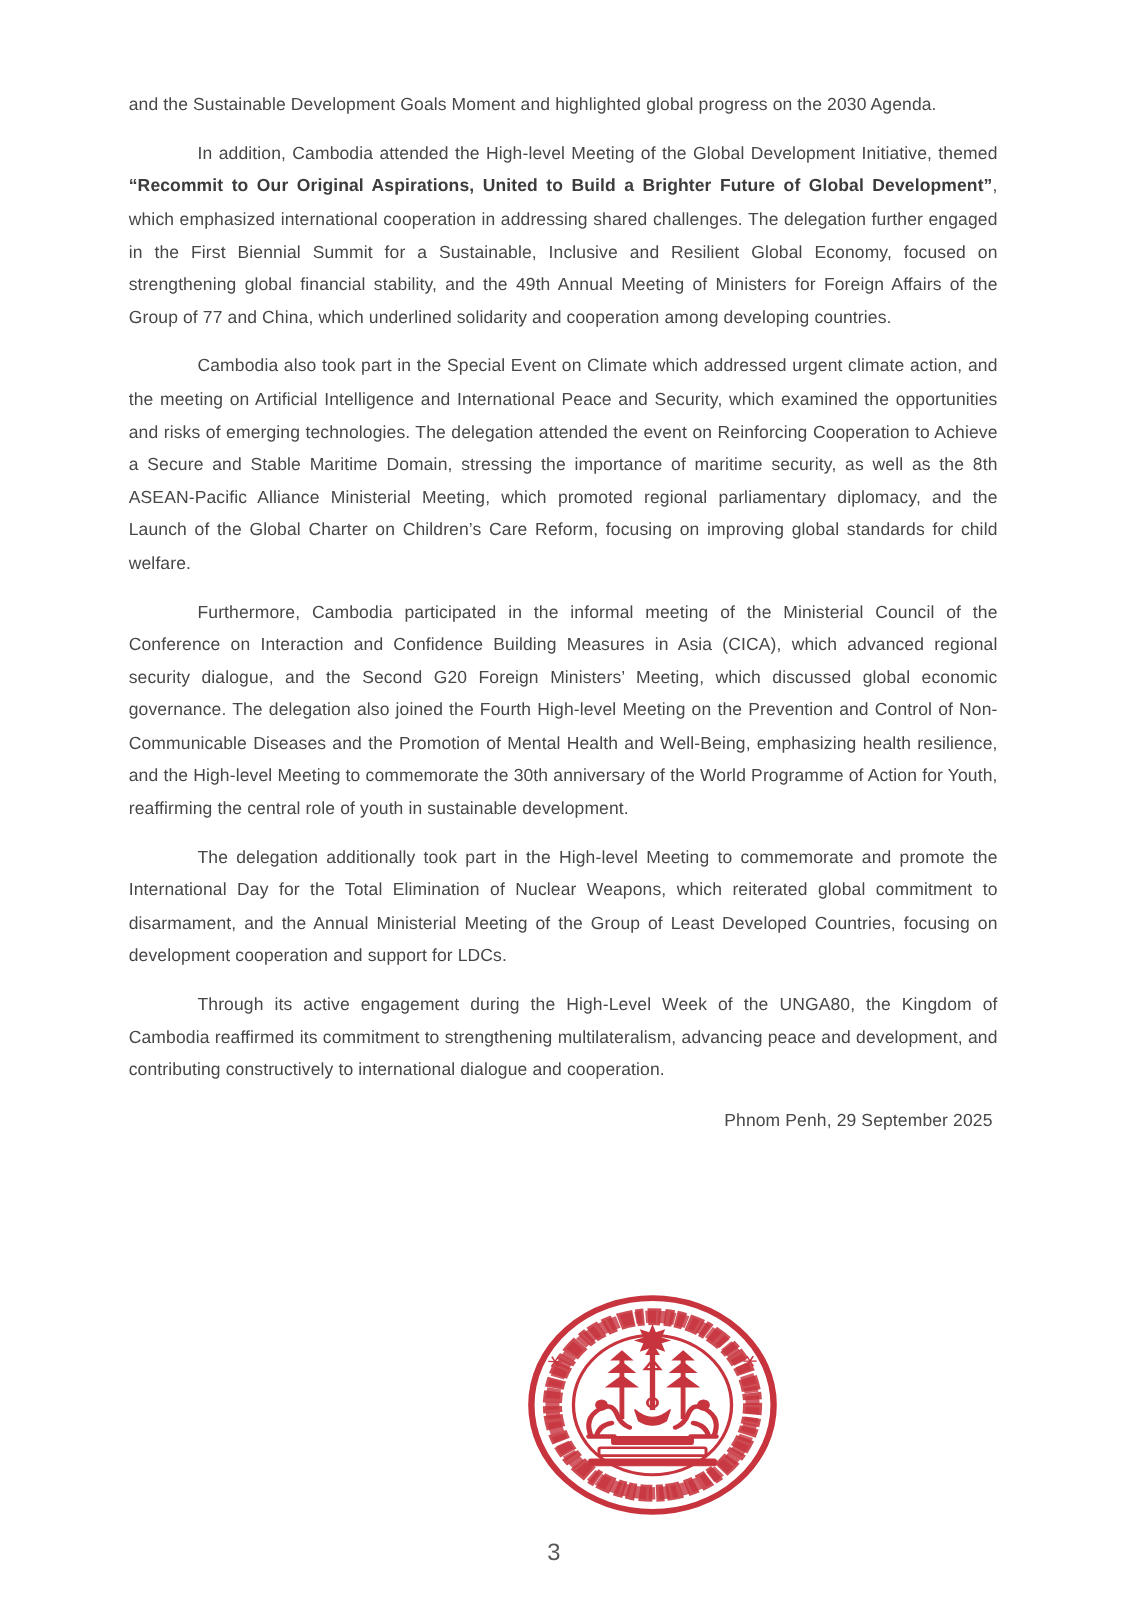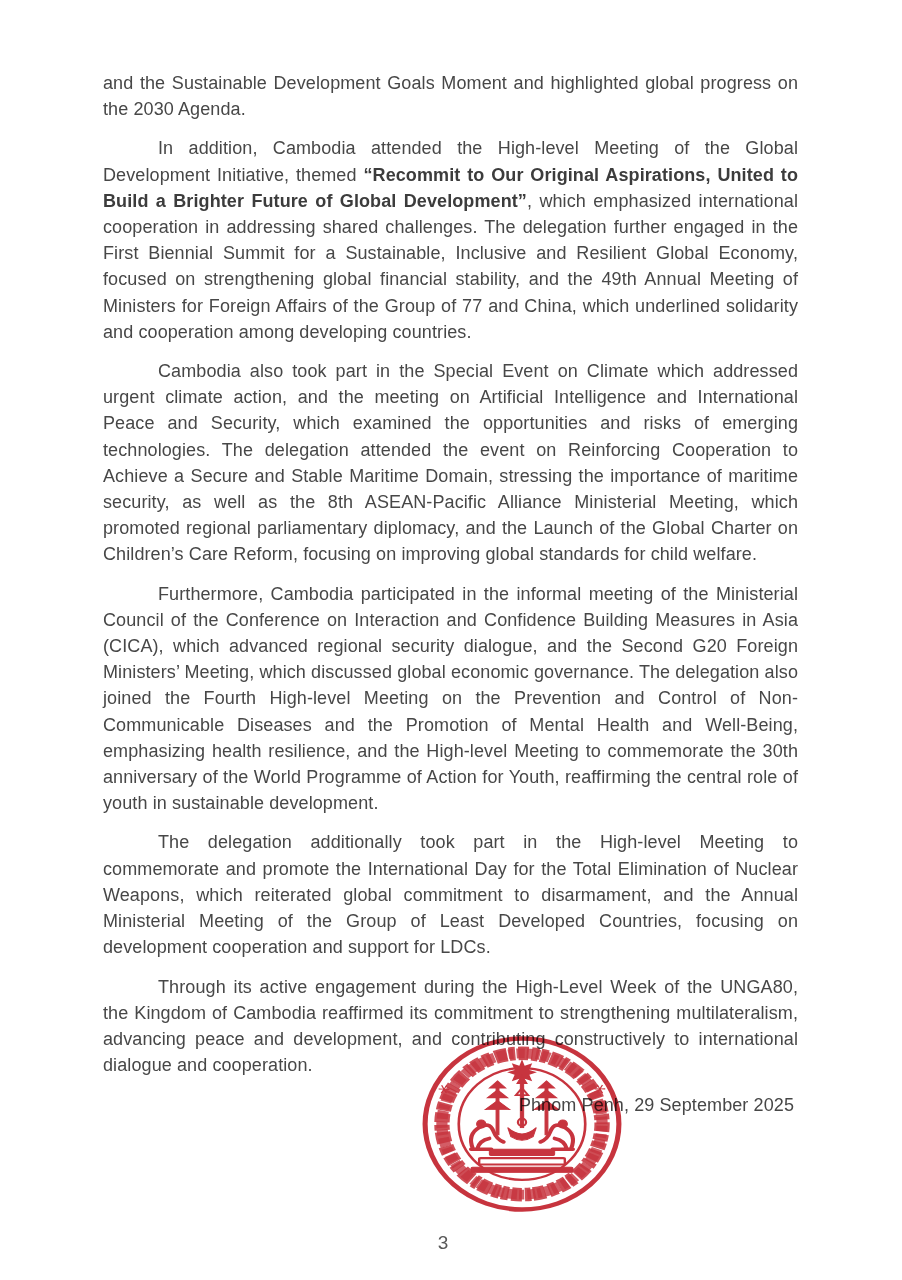--- a/index.html
+++ b/index.html
@@ -20,7 +20,7 @@
     left: 103px;
     top: 70px;
     width: 695px;
-    font-size: 18px;
+    font-size: 14px;
     line-height: 26.2px;
     color: #474747;
     text-align: justify;

